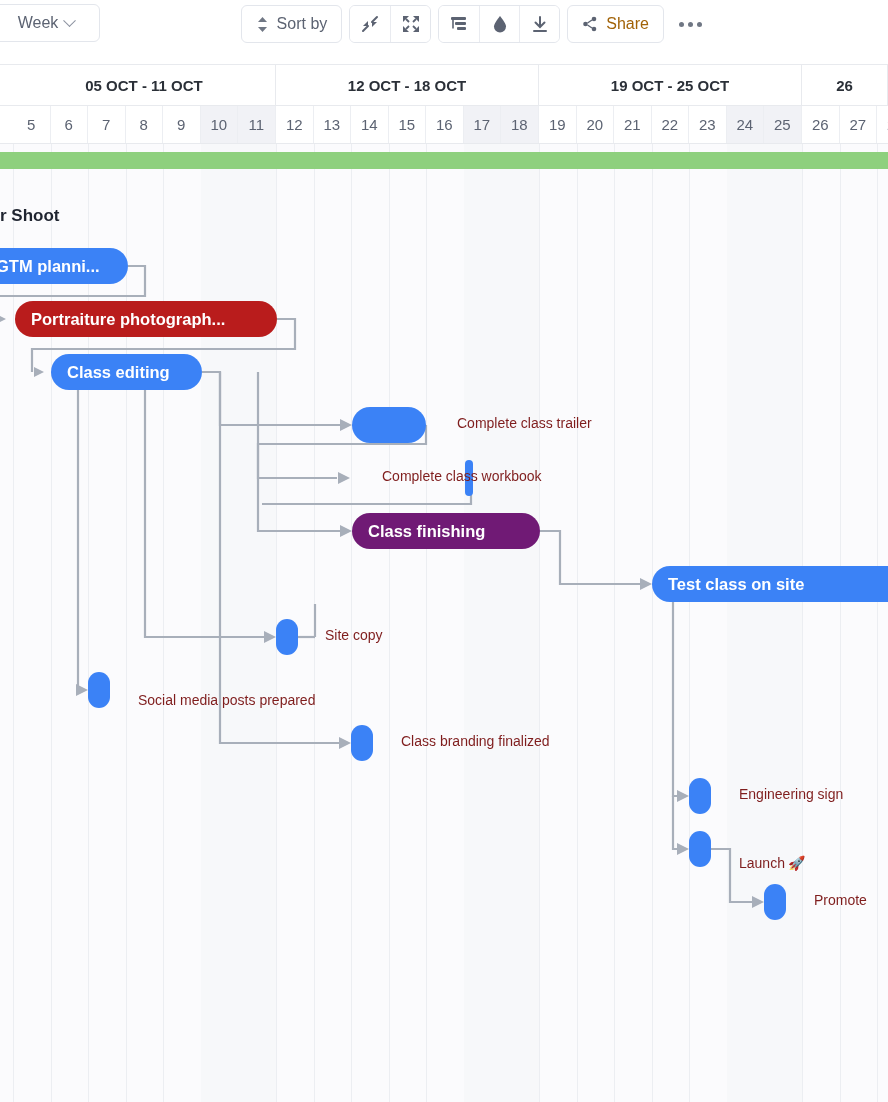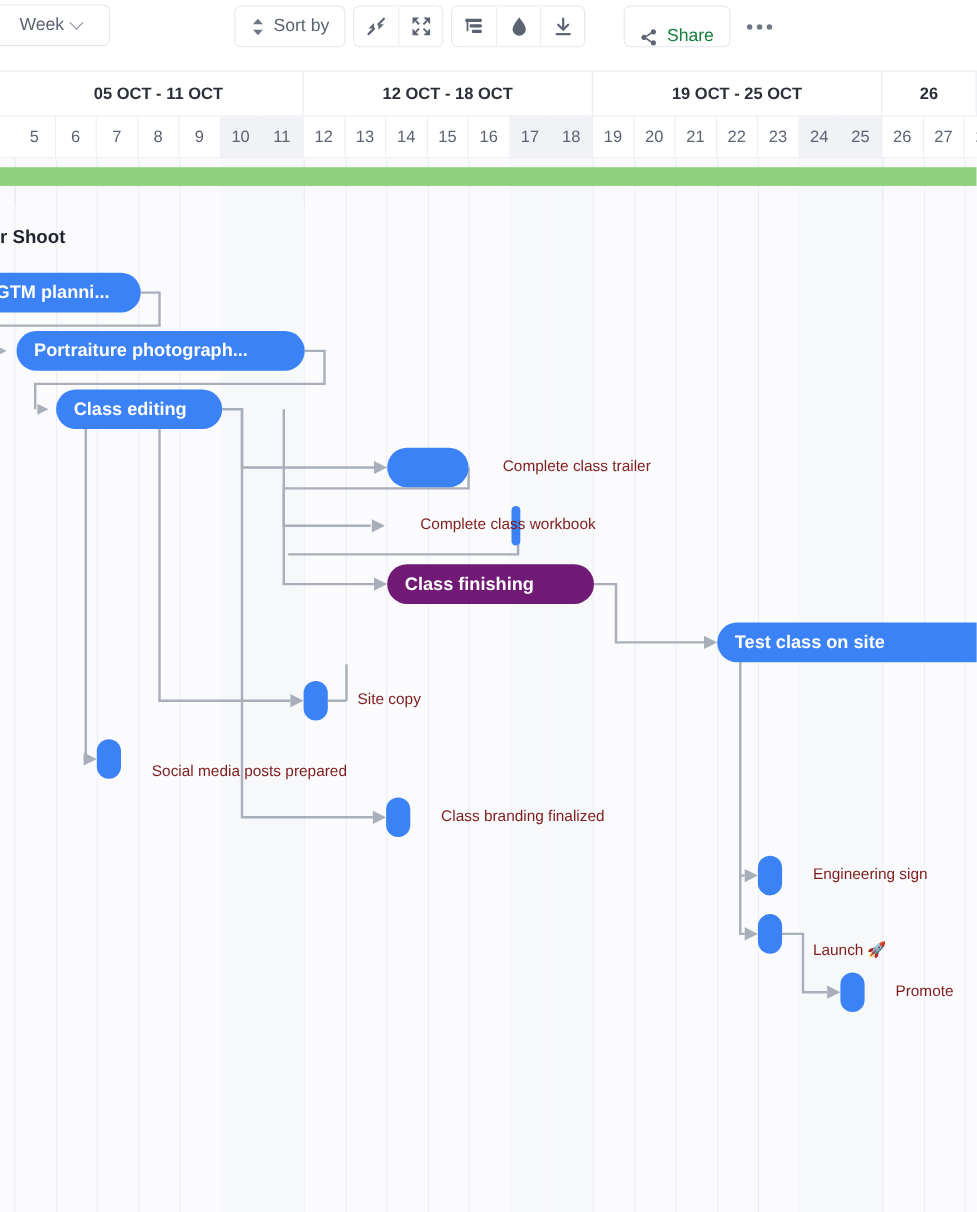--- a/index.html
+++ b/index.html
@@ -36,9 +36,9 @@
   .sortby { display: flex; align-items: center; gap: 8px; padding: 0 14px;
             height: 38px; border: 1px solid #e3e6ec; border-radius: 6px;
             background: #fff; color: #5c6372; font-size: 16px; }
-  .share { display: flex; align-items: flex-end; gap: 8px; padding: 0 14px;
+  .share { display: flex; align-items: center; gap: 8px; padding: 0 14px;
            height: 38px; border: 1px solid #e3e6ec; border-radius: 6px;
-           background: #fff; color: #15803d; font-size: 16px; margin-left: 28px; }
+           background: #fff; color: #a16207; font-size: 16px; }
   .dots { display: flex; gap: 4px; padding: 0 8px; }
   .dots i { width: 5px; height: 5px; border-radius: 50%; background: #707784; display:block; }
 

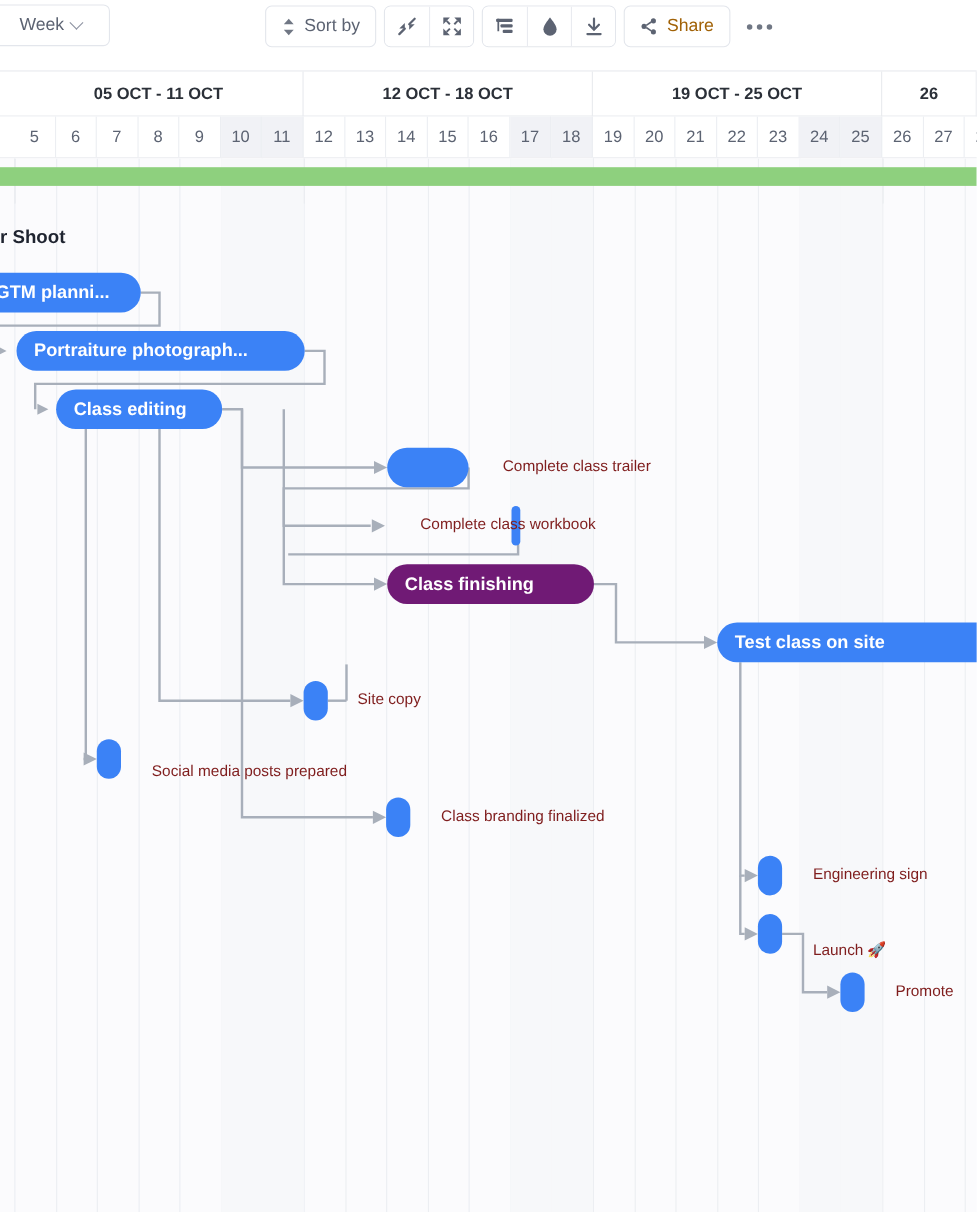--- a/index.html
+++ b/index.html
@@ -294,7 +294,7 @@
   <div class="bar" style="left: -20px; top: 104px; width: 148px; background: rgb(59, 130, 246);">
         <span>GTM planni...</span>
       </div>
-      <div class="bar" style="left: 15px; top: 157px; width: 262px; background: #3b82f6;">
+      <div class="bar" style="left: 15px; top: 157px; width: 262px; background: #b91c1c;">
         <span>Portraiture photograph...</span>
       </div>
       <div class="bar" style="left: 51px; top: 210px; width: 151px; background: rgb(59, 130, 246);">

